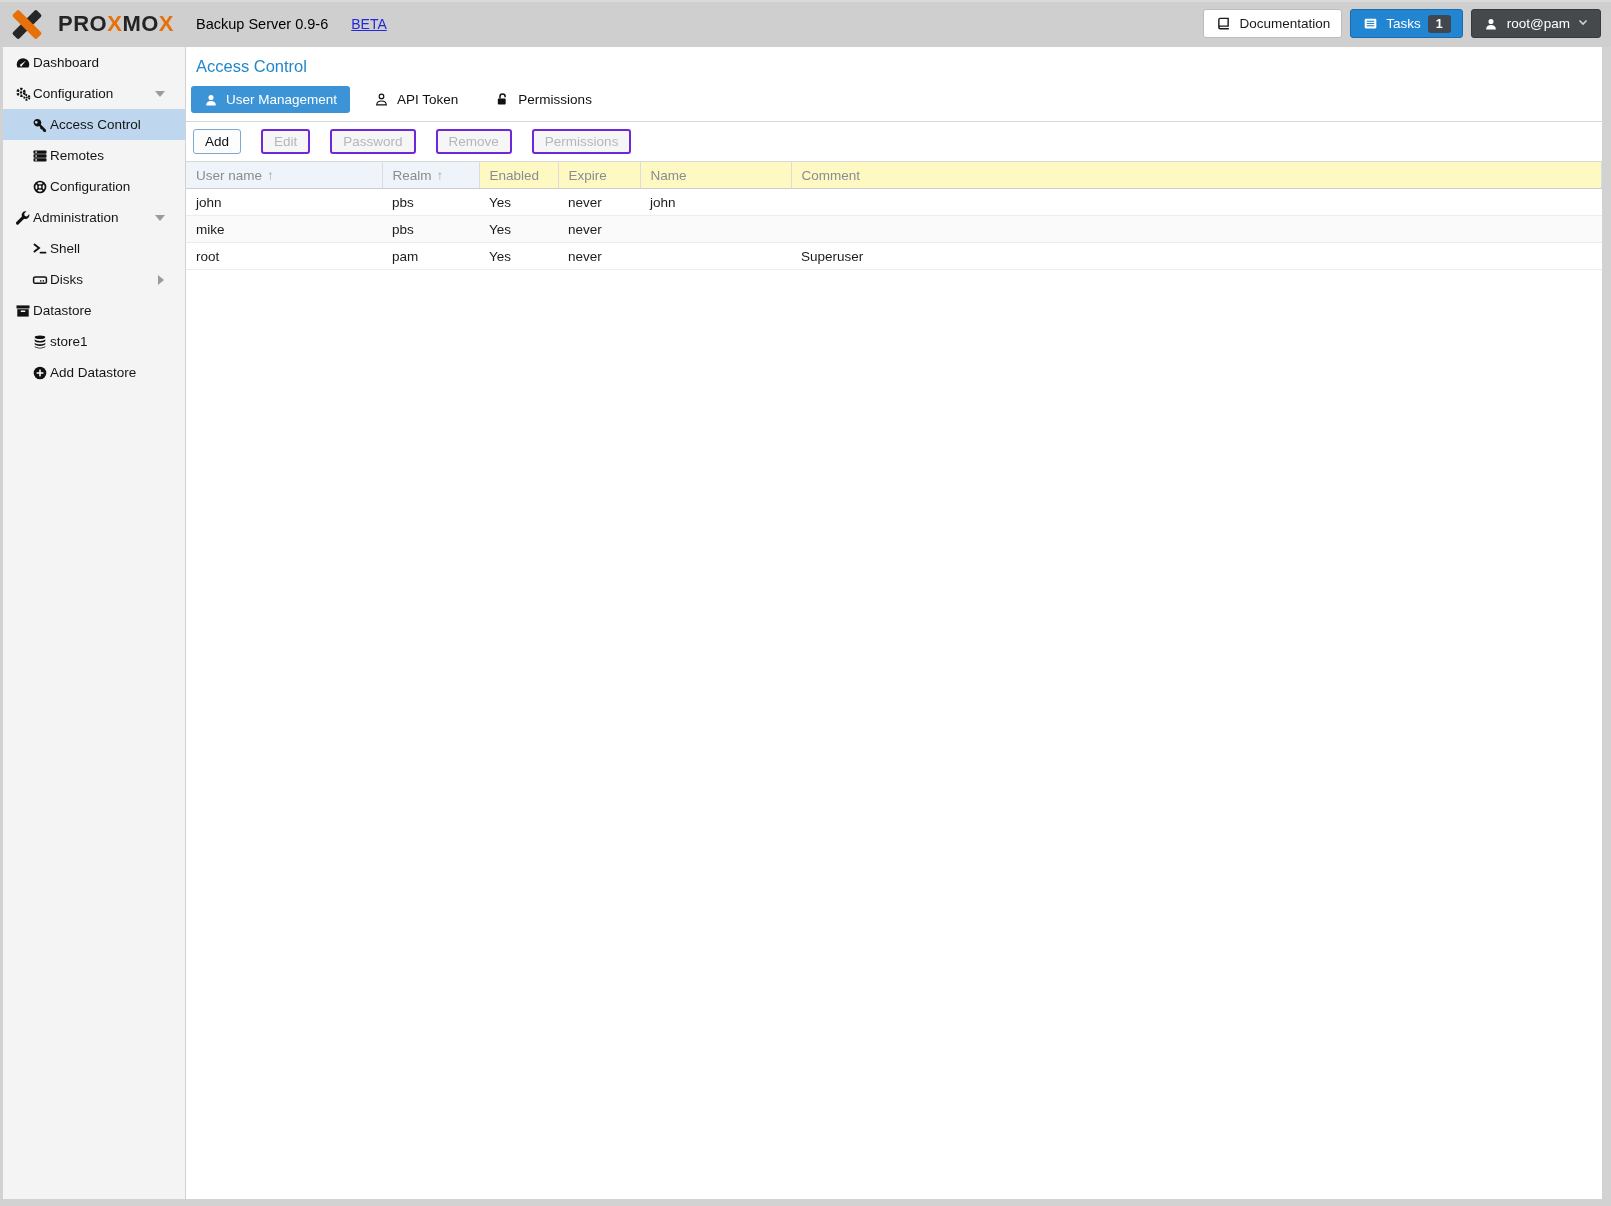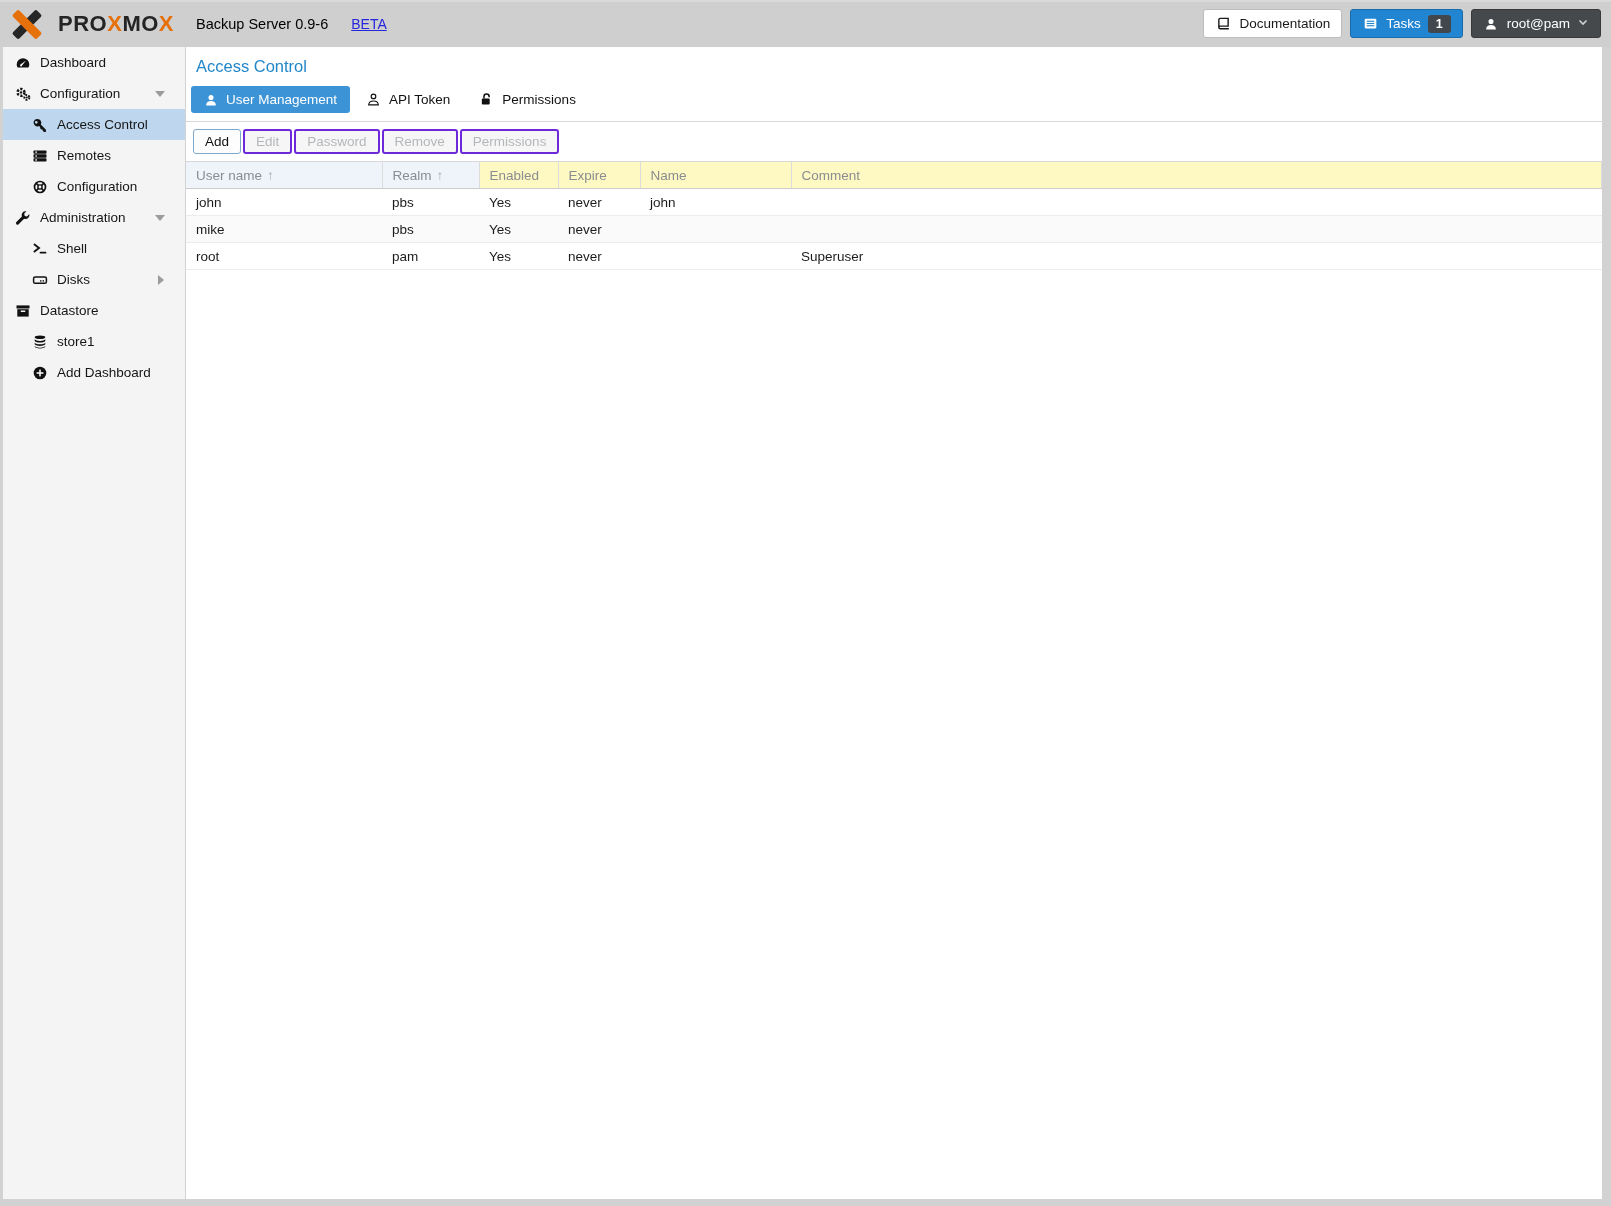--- a/index.html
+++ b/index.html
@@ -43,7 +43,7 @@
 
   
   .sidebar { width:183px; background:#f4f4f4; border-right:1px solid #d2d2d2; flex:0 0 auto; }
-  .side-item { height:31px; display:flex; align-items:center; gap:9px; padding-left:11px; cursor:pointer; }
+  .side-item { height:31px; display:flex; align-items:center; gap:2px; padding-left:11px; cursor:pointer; }
   .side-item.lvl1 { padding-left:28px; }
   .side-item.selected { background:#bed7ee; }
   .slabel { font-size:13.5px; color:#151515; white-space:nowrap; }

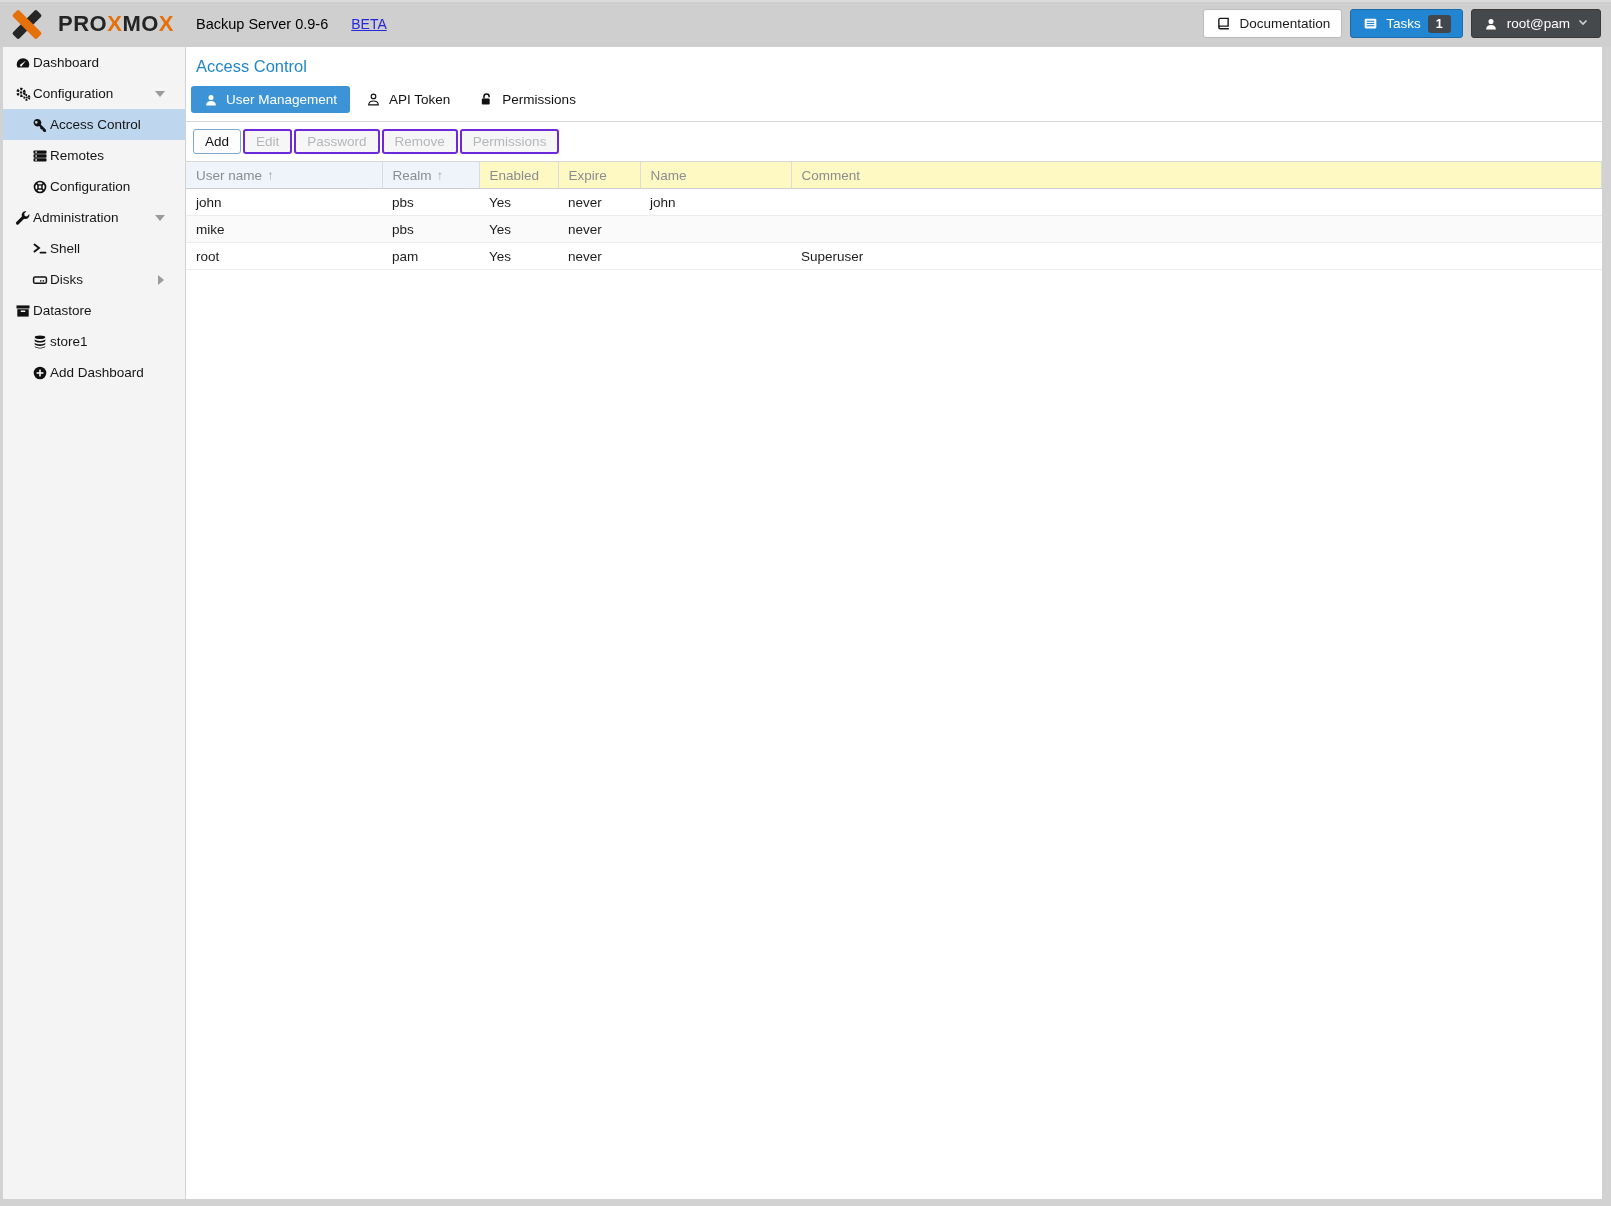--- a/index.html
+++ b/index.html
@@ -56,7 +56,7 @@
   
   .main { flex:1; background:#fff; display:flex; flex-direction:column; min-width:0; }
   .page-title { color:#2287c9; font-size:16.5px; padding:10px 0 0 10px; }
-  .tabbar { display:flex; align-items:flex-start; gap:3px; padding:10px 6px 8px 5px; border-bottom:1px solid #d8d8d8; }
+  .tabbar { display:flex; align-items:flex-start; gap:11px; padding:10px 6px 8px 5px; border-bottom:1px solid #d8d8d8; }
   .tab { height:27px; display:flex; align-items:center; gap:8px; padding:0 13px;
          border-radius:3px; font-size:13.5px; color:#111; cursor:pointer; white-space:nowrap; }
   .tab.active { background:#3c93d5; color:#fff; }

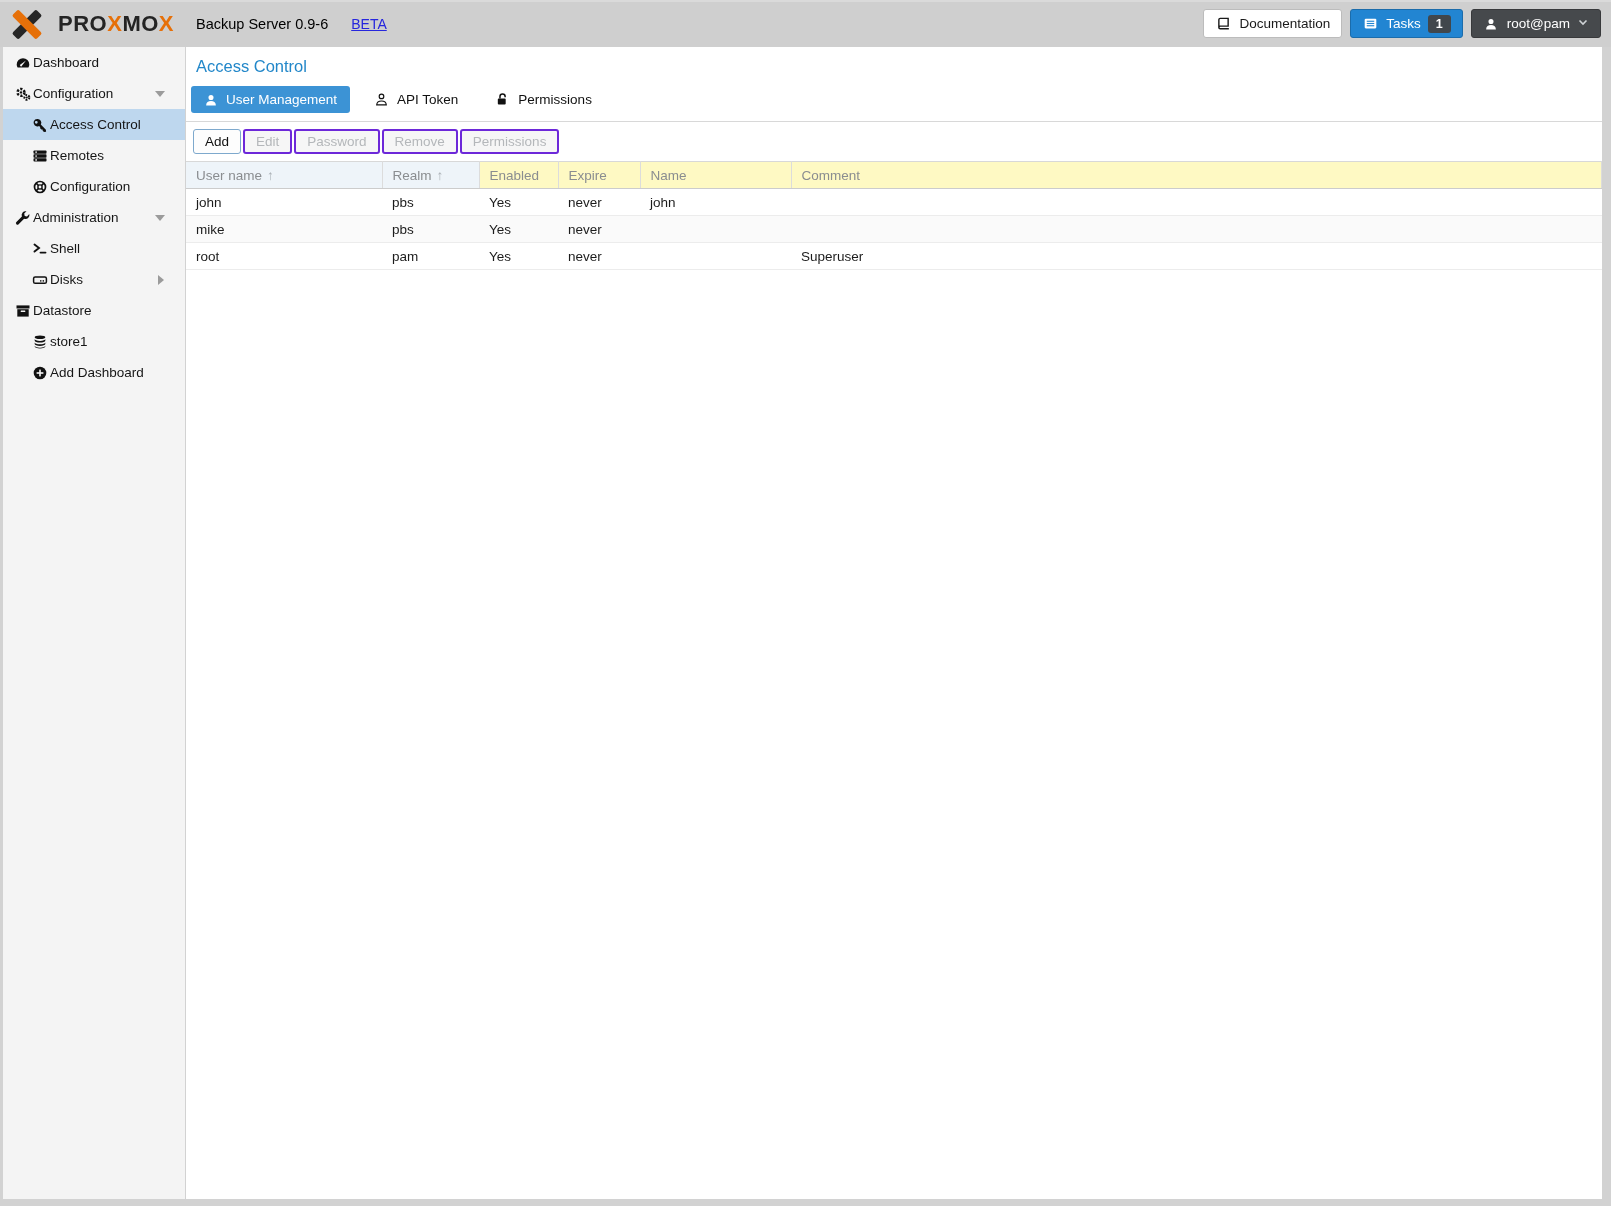--- a/index.html
+++ b/index.html
@@ -62,7 +62,7 @@
   .tab.active { background:#3c93d5; color:#fff; }
   .tab svg { display:block; }
 
-  .toolbar { display:flex; gap:2px; padding:7px 7px; }
+  .toolbar { display:flex; gap:20px; padding:7px 7px; }
   .btn { height:25px; padding:0 11px; border-radius:3px; font-size:13.5px;
          font-family:inherit; cursor:pointer; }
   .btn.on  { background:#fdfdfd; border:1px solid #7ea9cd; color:#111; }

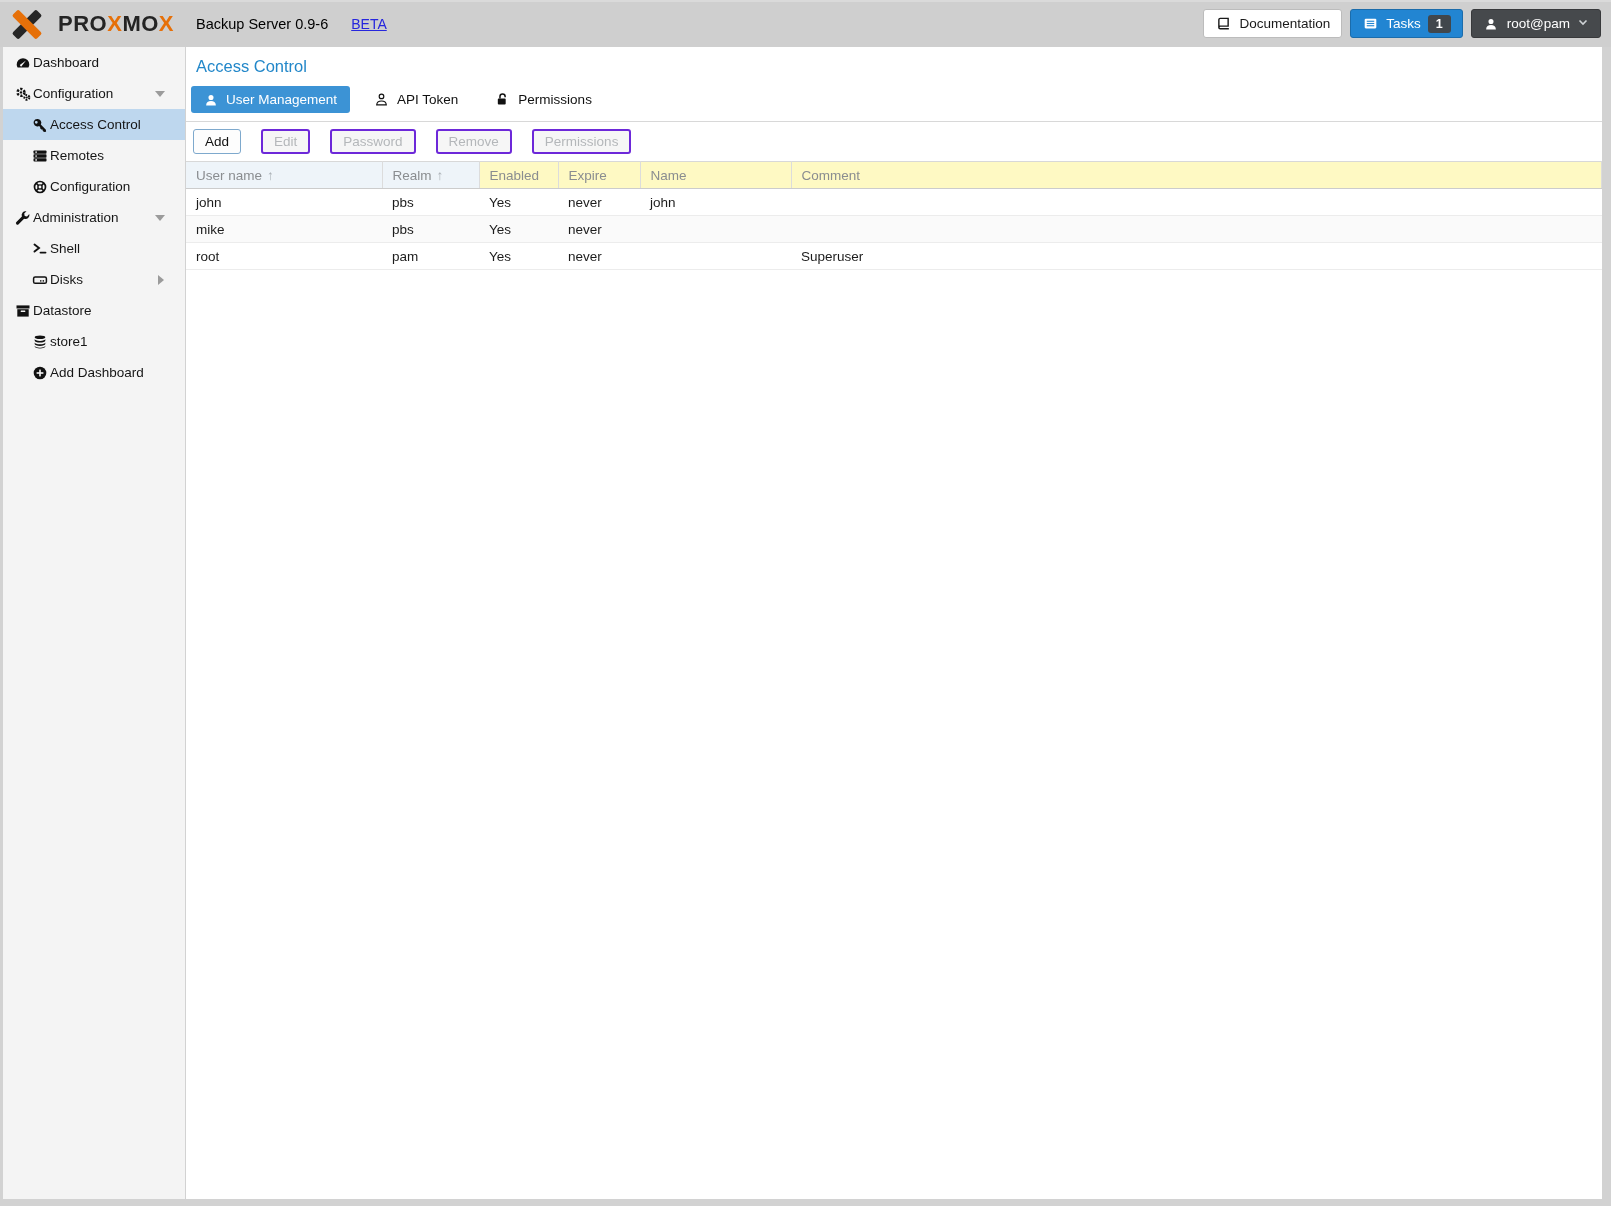--- a/index.html
+++ b/index.html
@@ -275,7 +275,7 @@
             <rect x="7.2" y="4.6" width="1.6" height="6.8" fill="#f4f4f4"></rect>
           </svg>
       </span>
-      <span class="slabel">Add Dashboard</span>
+      <span class="slabel">Add Datastore</span>
     </div>
   </div>
 

